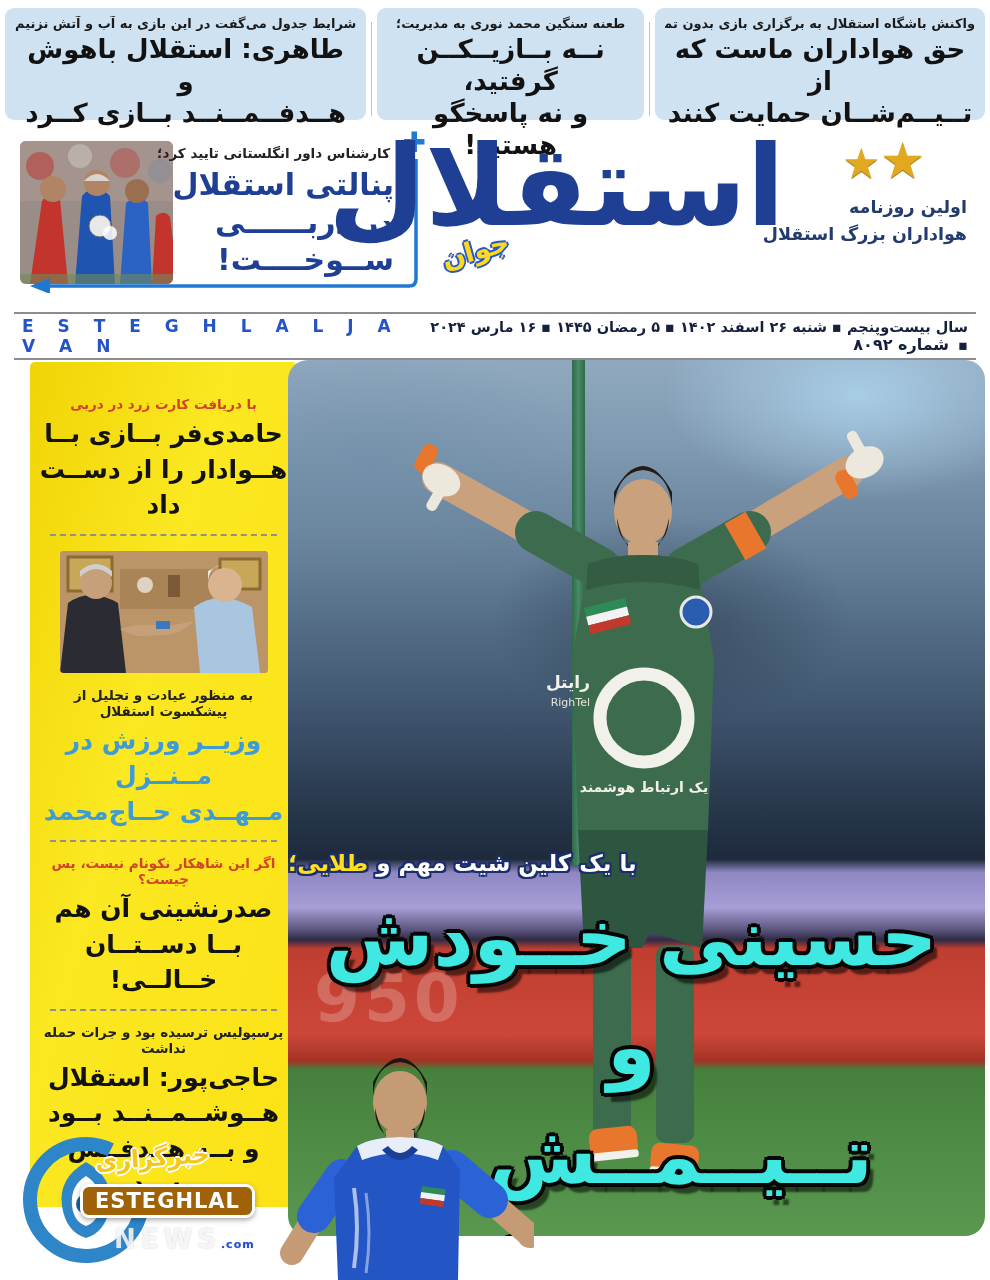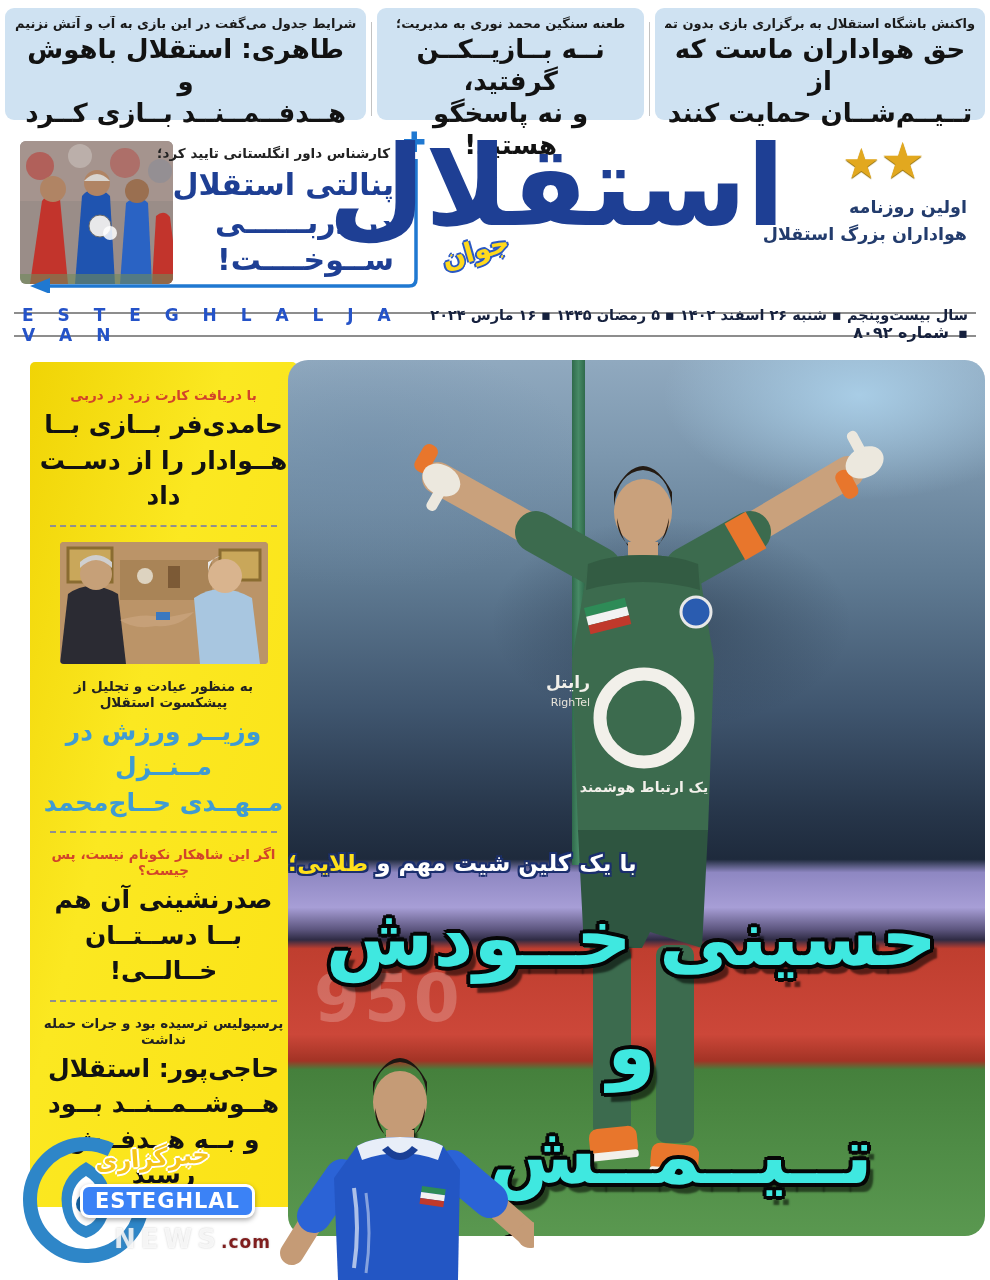--- a/index.html
+++ b/index.html
@@ -35,7 +35,7 @@
     text-shadow:-2px 0 0 #2a58c4,2px 0 0 #2a58c4,0 -2px 0 #2a58c4,0 2px 0 #2a58c4,-1px -1px 0 #2a58c4,1px 1px 0 #2a58c4;}
 
   
-  .dateline{position:absolute;top:312px;left:14px;right:14px;height:25px;border-top:2px solid #8d8d8d;border-bottom:2px solid #8d8d8d;display:flex;align-items:center;justify-content:space-between;padding:0 8px;}
+  .dateline{position:absolute;top:312px;left:14px;right:14px;height:48px;border-top:2px solid #8d8d8d;border-bottom:2px solid #8d8d8d;display:flex;align-items:center;justify-content:space-between;padding:0 8px;}
   .dl-latin{font-size:17px;font-weight:bold;color:#2553c8;letter-spacing:9px;}
   .dl-persian{direction:rtl;font-size:14.5px;font-weight:bold;color:#15203d;}
   .dl-issue{font-size:16px;margin-right:4px;}

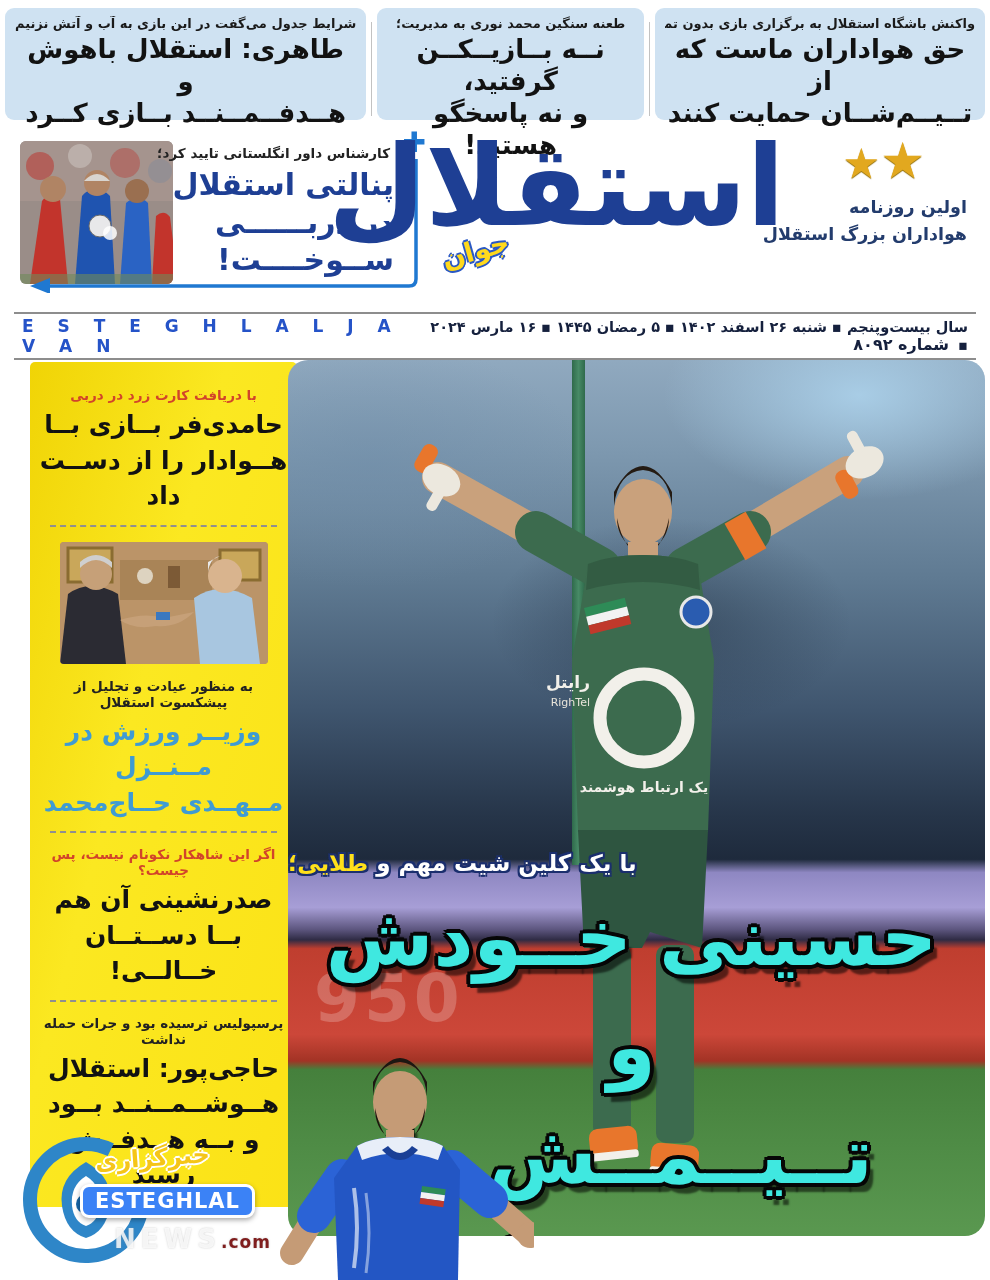--- a/index.html
+++ b/index.html
@@ -42,7 +42,7 @@
 
   
   .sidebar{position:absolute;left:30px;top:362px;width:267px;height:845px;border-radius:5px;
-    background:linear-gradient(105deg,#f0d406 0%,#fbe821 40%,#fbe216 100%);padding:12px 0;}
+    background:linear-gradient(105deg,#f0d406 0%,#fbe821 40%,#fbe216 100%);padding:21px 0;}
   .sb-item{padding:13px 9px 11px;direction:rtl;text-align:center;}
   .sb-kicker{font-size:13.5px;font-weight:bold;margin-bottom:4px;}
   .sb-headline{font-size:25px;font-weight:bold;line-height:1.42;white-space:pre-line;letter-spacing:-.5px;}

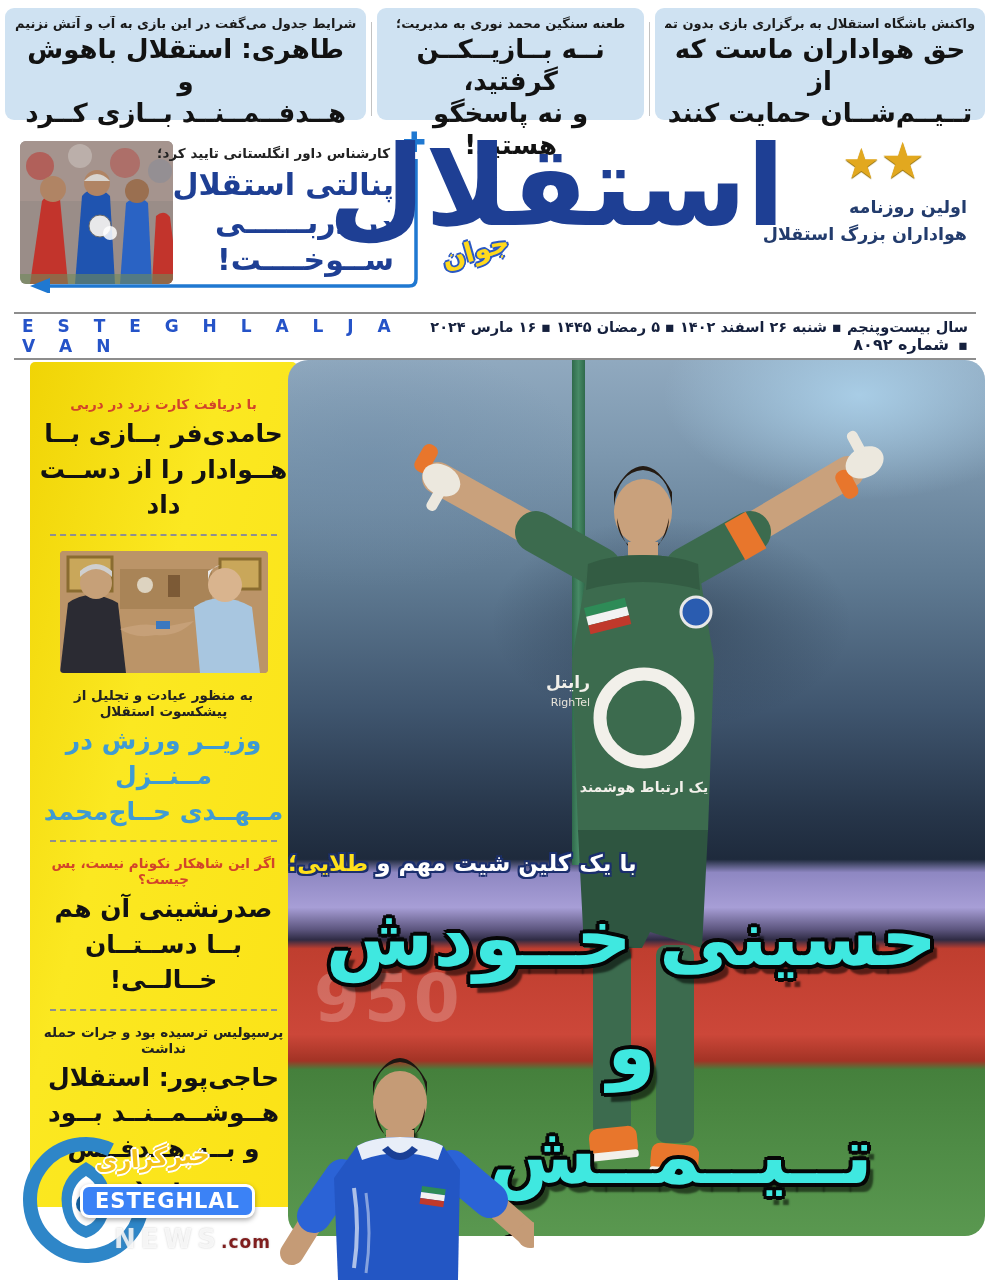--- a/index.html
+++ b/index.html
@@ -76,7 +76,7 @@
   .wm-ring{position:absolute;left:0;top:0;}
   .wm-fa{position:absolute;right:26px;top:24px;direction:rtl;font-size:24px;font-weight:bold;color:#f5c518;transform:rotate(-4deg);
     text-shadow:-2px 0 0 #fff,2px 0 0 #fff,0 -2px 0 #fff,0 2px 0 #fff,-1px -1px 0 #fff,1px 1px 0 #fff;}
-  .wm-pill{position:absolute;left:62px;top:64px;background:#3b82f6;border:3px solid #fff;border-radius:9px;padding:2px 12px;color:#fff;font-size:21px;font-weight:bold;letter-spacing:1px;box-shadow:0 2px 5px rgba(0,0,0,.35);}
+  .wm-pill{position:absolute;left:62px;top:64px;background:#a16207;border:3px solid #fff;border-radius:9px;padding:2px 12px;color:#fff;font-size:21px;font-weight:bold;letter-spacing:1px;box-shadow:0 2px 5px rgba(0,0,0,.35);}
   .wm-news{position:absolute;left:96px;top:104px;font-size:26px;font-weight:bold;letter-spacing:5px;color:rgba(255,255,255,.8);
     text-shadow:0 0 2px rgba(150,150,150,.5);}
   .wm-com{font-size:17px;letter-spacing:1px;color:#7f1d1d;}

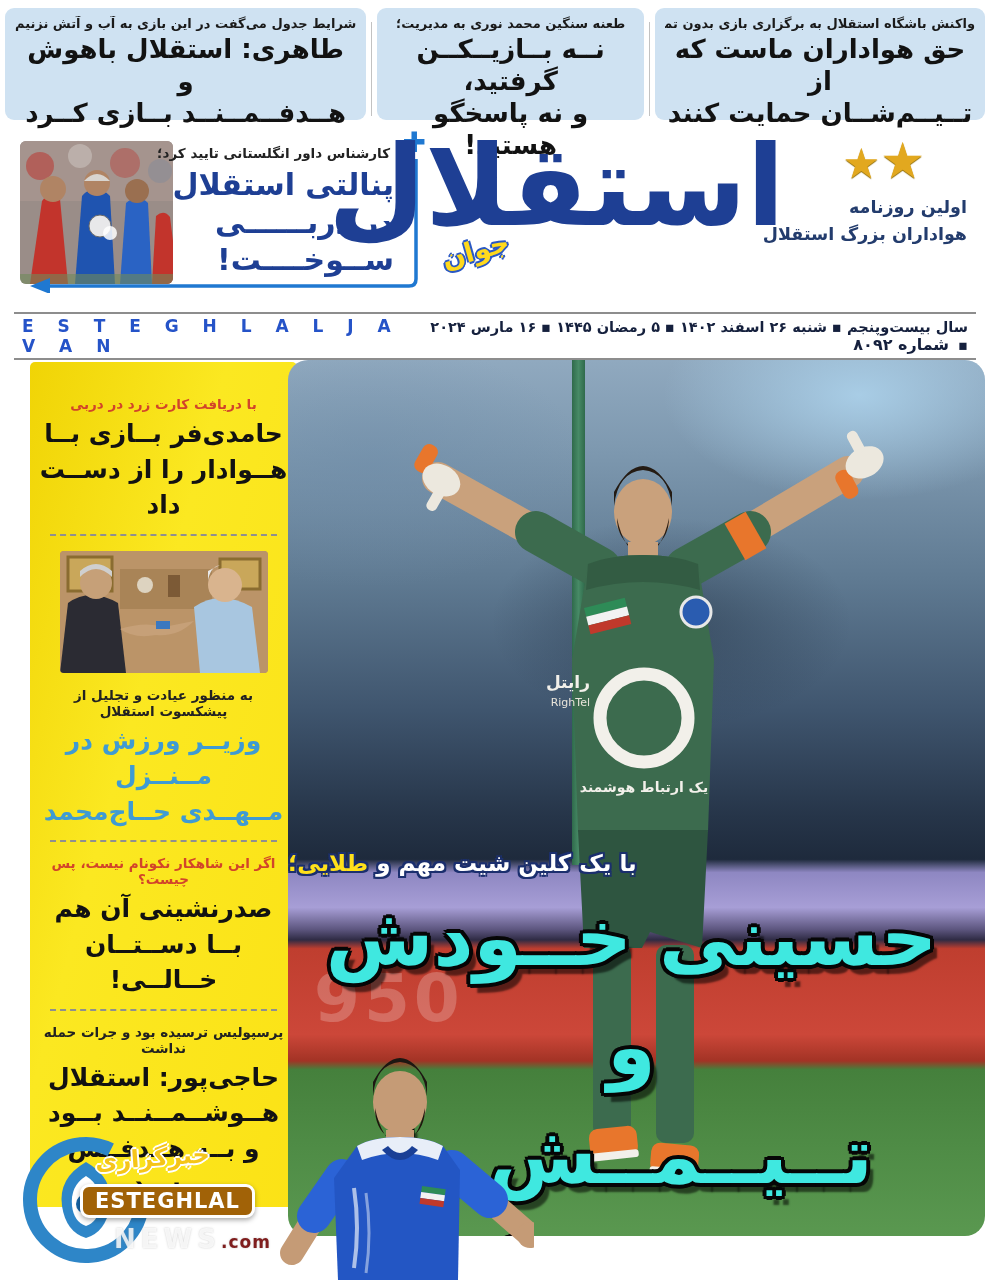--- a/index.html
+++ b/index.html
@@ -79,7 +79,7 @@
   .wm-pill{position:absolute;left:62px;top:64px;background:#a16207;border:3px solid #fff;border-radius:9px;padding:2px 12px;color:#fff;font-size:21px;font-weight:bold;letter-spacing:1px;box-shadow:0 2px 5px rgba(0,0,0,.35);}
   .wm-news{position:absolute;left:96px;top:104px;font-size:26px;font-weight:bold;letter-spacing:5px;color:rgba(255,255,255,.8);
     text-shadow:0 0 2px rgba(150,150,150,.5);}
-  .wm-com{font-size:17px;letter-spacing:1px;color:#7f1d1d;}
+  .wm-com{font-size:11px;letter-spacing:1px;color:#1d4ed8;}
 </style>
 </head>
 <body>

